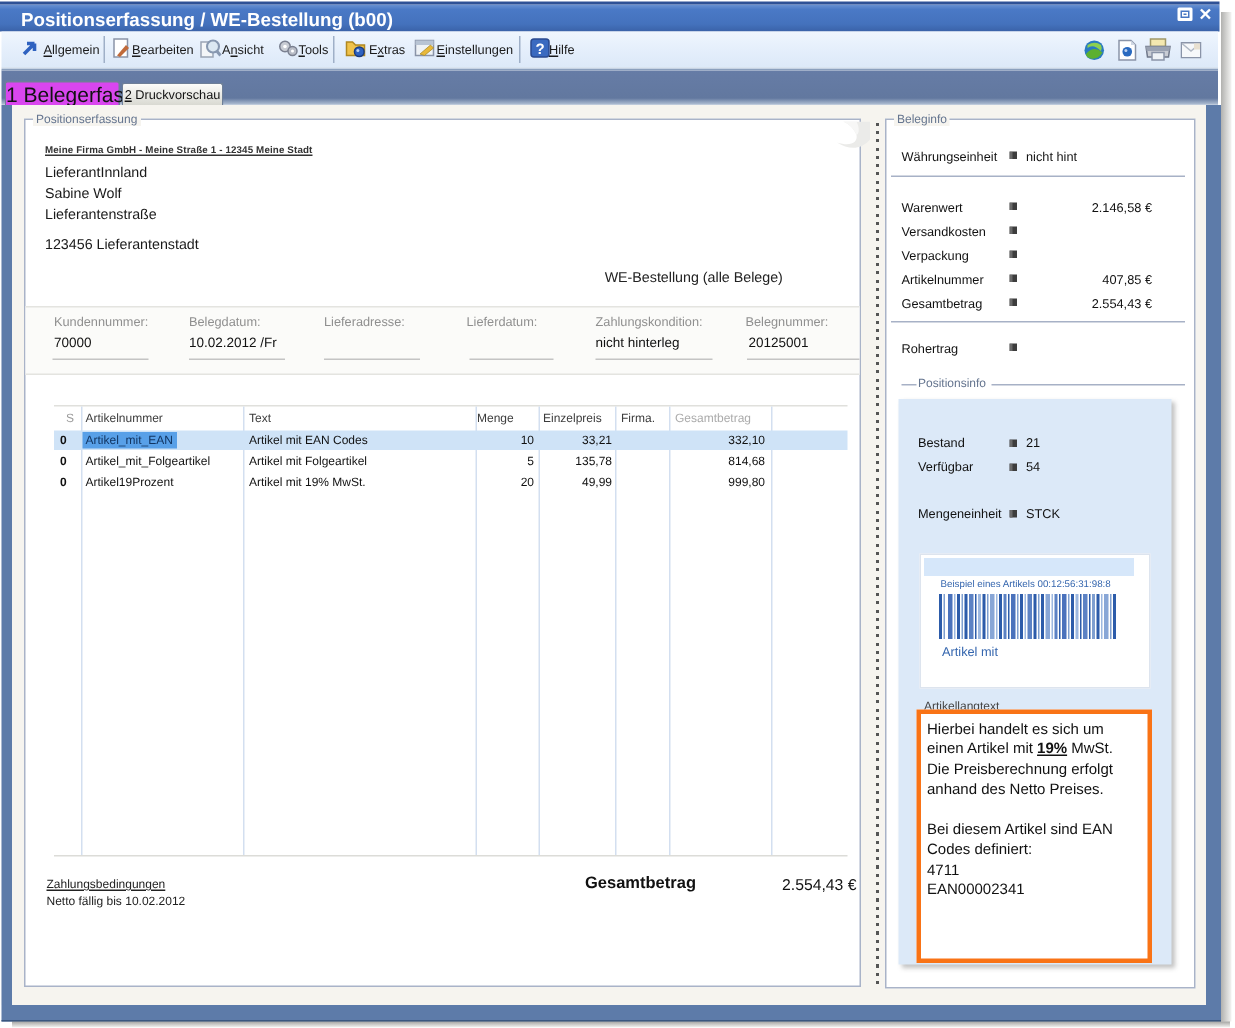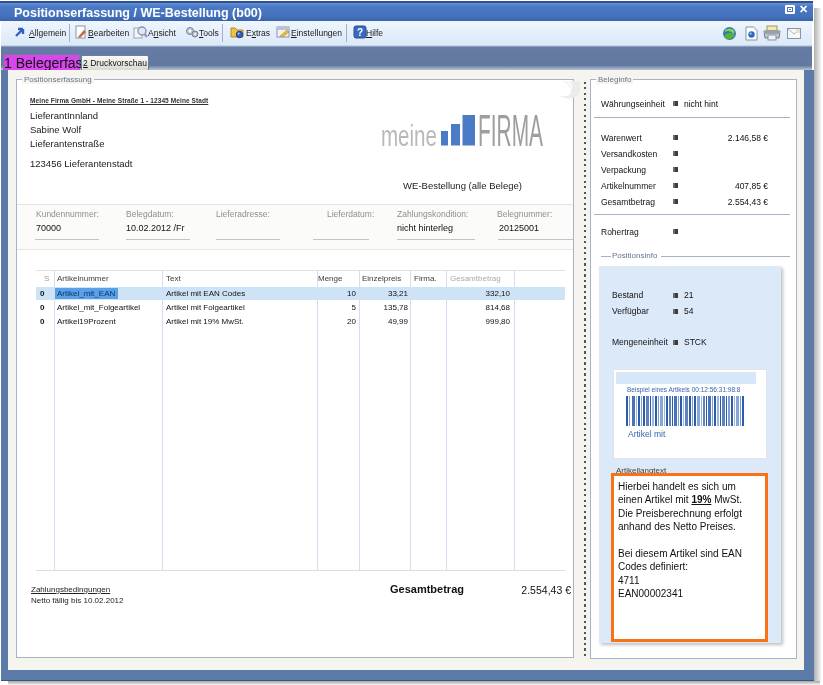--- a/index.html
+++ b/index.html
@@ -175,15 +175,6 @@
 <div class="abs doc" style="left:30px;top:157.5px;">123456 Lieferantenstadt</div>
 <div class="abs" id="subject">WE-Bestellung (alle Belege)</div>
 
-<div class="abs" style="left:375px;top:105px;width:175px;height:45px;">
-<svg width="175" height="45" viewBox="0 0 175 45">
-<text x="6" y="41" font-family="Liberation Sans" font-size="29" fill="#b9b9b9" textLength="56" lengthAdjust="spacingAndGlyphs">meine</text>
-<rect x="66" y="26" width="7" height="14.5" fill="#4a7bc4"></rect>
-<rect x="76" y="19" width="9" height="21.5" fill="#4a7bc4"></rect>
-<rect x="87.5" y="10" width="12.5" height="30.5" fill="#4a7bc4"></rect>
-<text x="103" y="40.5" font-family="Liberation Sans" font-size="44" fill="#9e9e9e" textLength="65" lengthAdjust="spacingAndGlyphs">FIRMA</text>
-</svg>
-</div>
 
 <div class="abs" style="left:557px;top:81px;width:24px;height:21px;">
 <svg width="24" height="21">

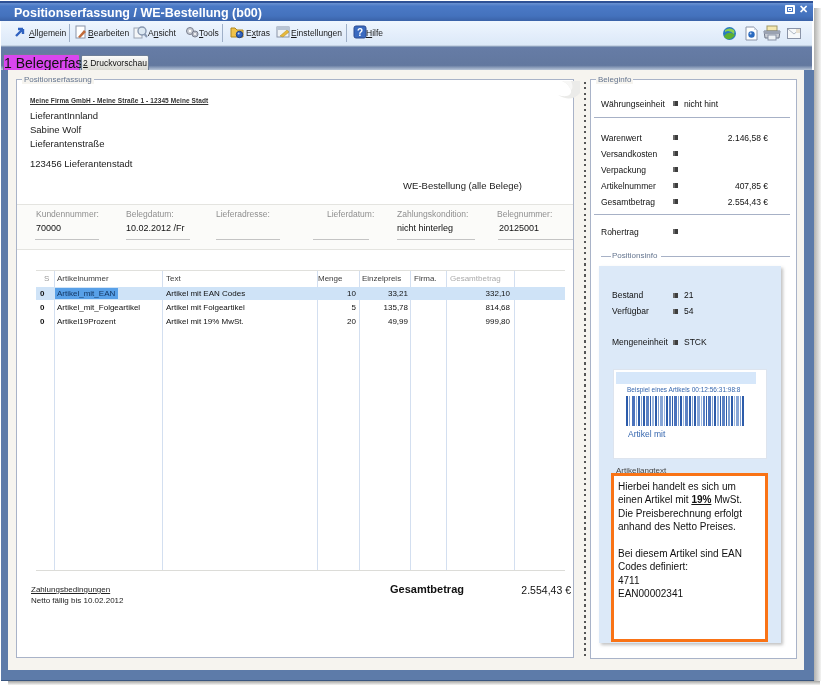--- a/index.html
+++ b/index.html
@@ -187,7 +187,7 @@
 <div class="flabel" style="left:36px;">Kundennummer:</div>
 <div class="flabel" style="left:126px;">Belegdatum:</div>
 <div class="flabel" style="left:216px;">Lieferadresse:</div>
-<div class="flabel" style="left:327px;">Lieferdatum:</div>
+<div class="flabel" style="left:311px;">Lieferdatum:</div>
 <div class="flabel" style="left:397px;">Zahlungskondition:</div>
 <div class="flabel" style="left:497px;">Belegnummer:</div>
 <div class="fval" style="left:36px;">70000</div>

